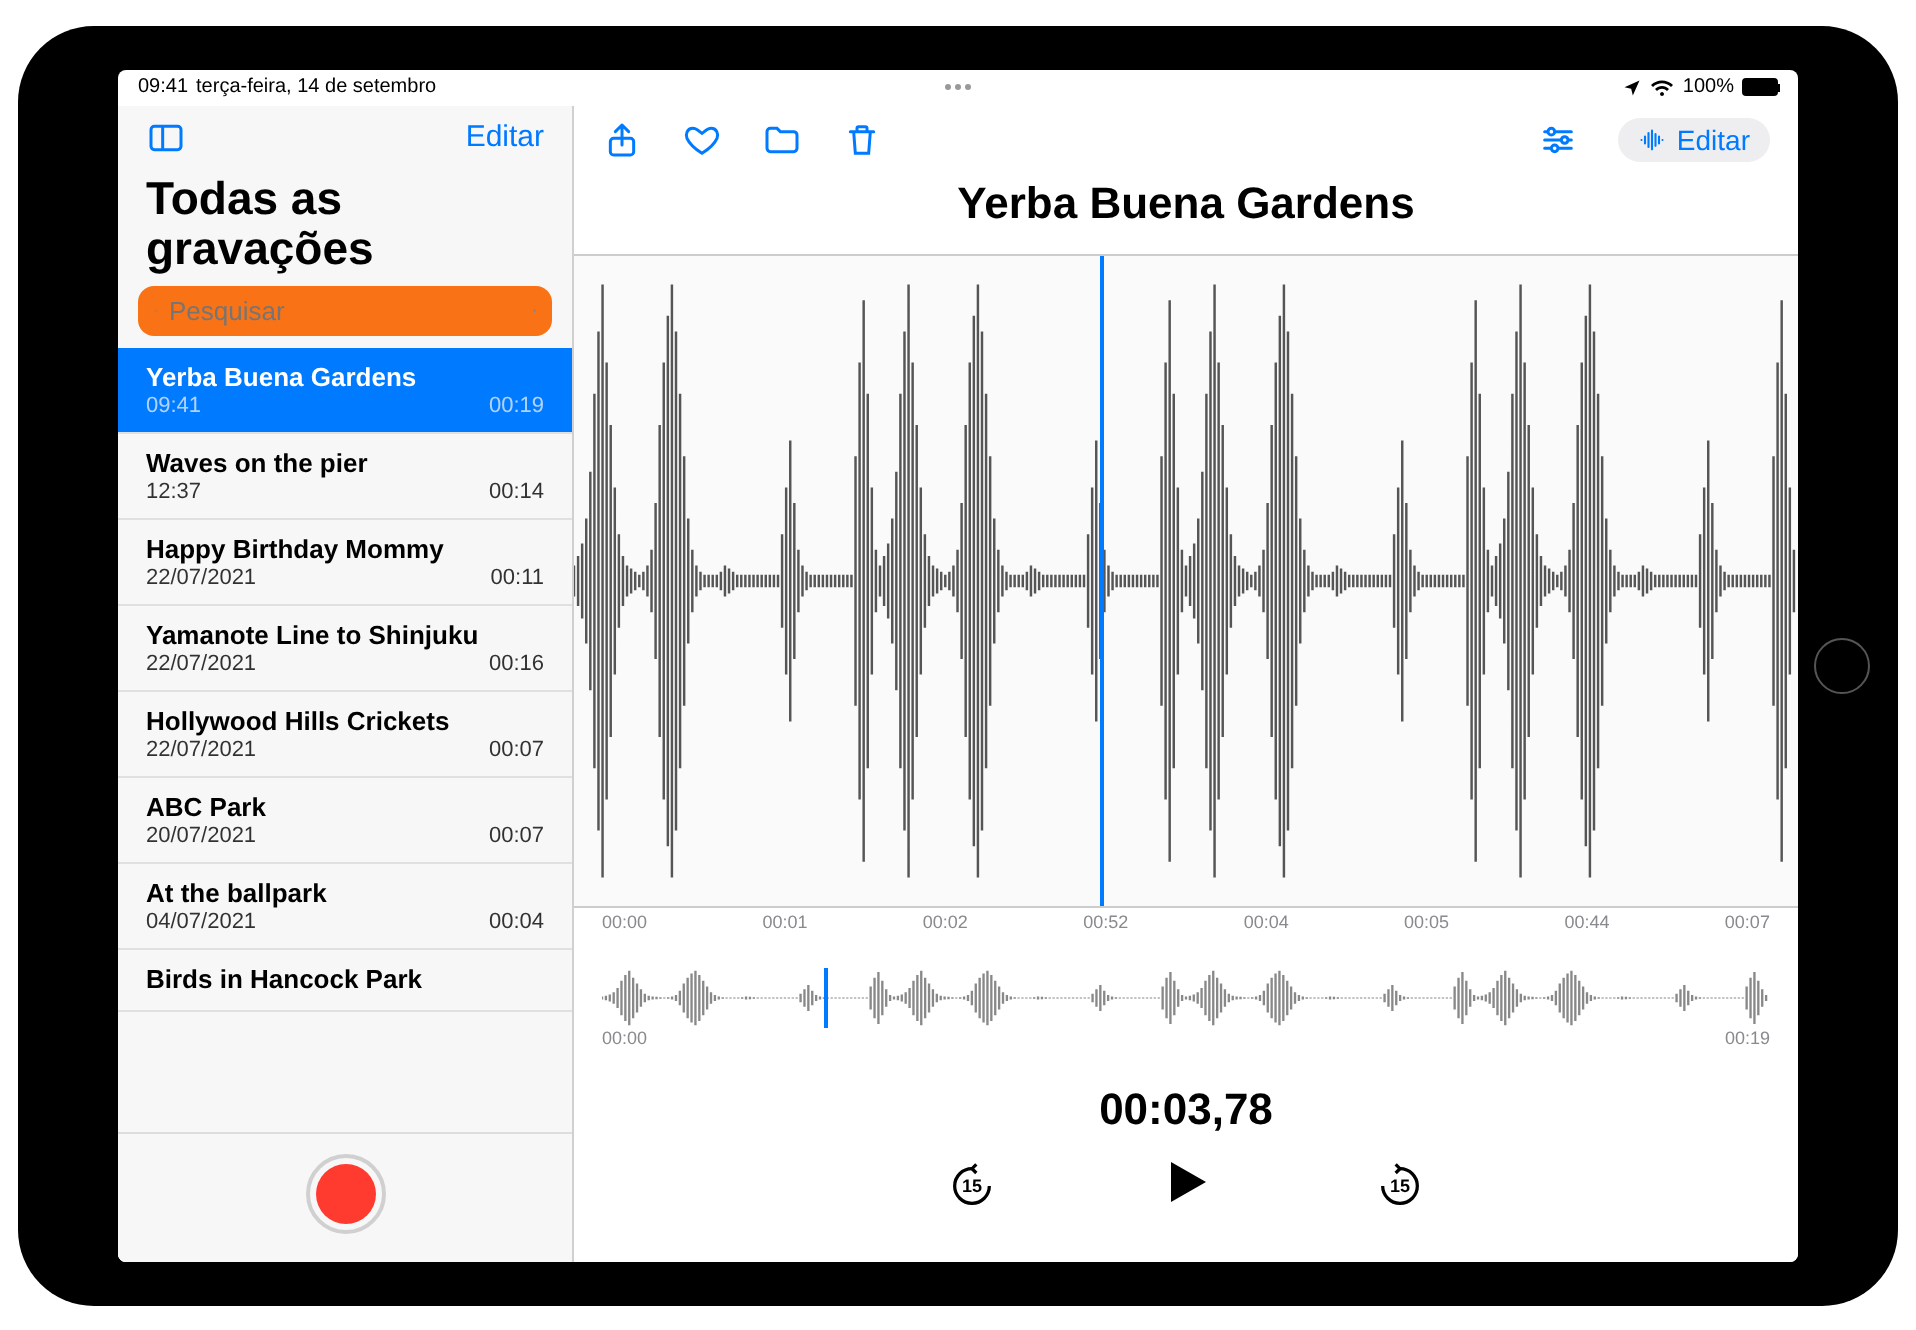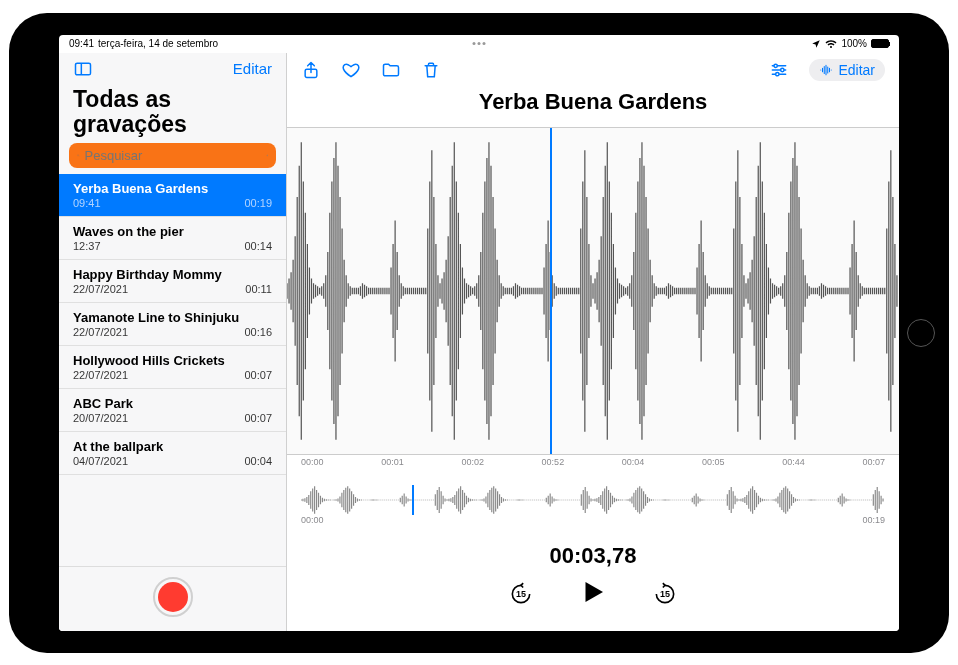--- a/index.html
+++ b/index.html
@@ -160,6 +160,13 @@
                 <span>00:04</span>
               </div>
             </div>
+            <div class="row">
+              <div class="name">Birds in Hancock Park</div>
+    <div class="meta">
+                <span></span>
+                <span></span>
+              </div>
+            </div>
           </div>
         <div class="record-bar">
           <div class="record-btn">

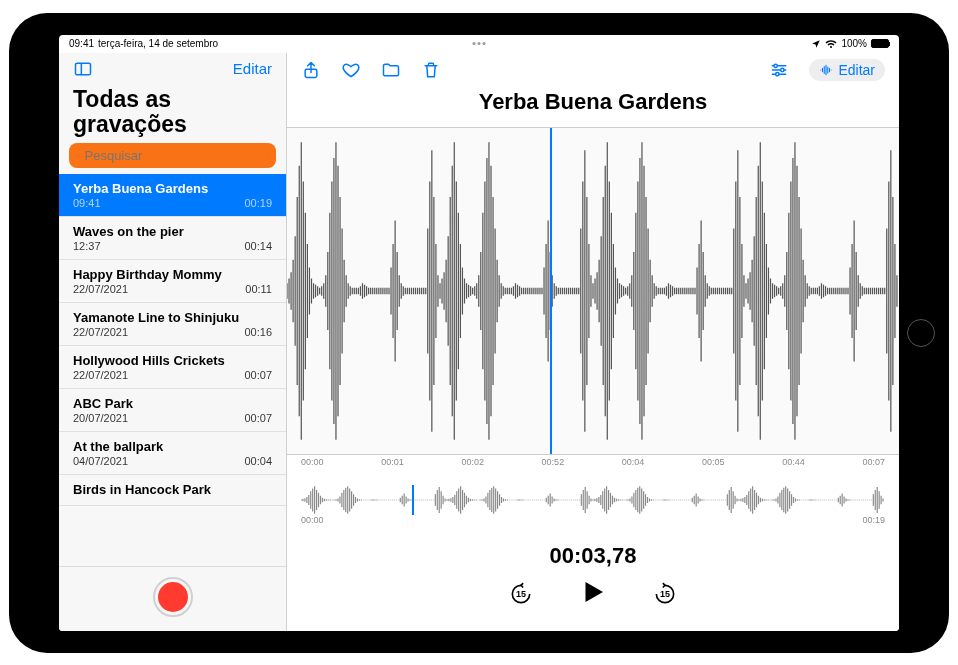--- a/index.html
+++ b/index.html
@@ -51,7 +51,7 @@
 .mini-playhead { position: absolute; top: 0; bottom: 0; left: 19%; width: 2px; background: #007aff; }
 .mini-labels { display: flex; justify-content: space-between; font-size: 9px; color: #8a8a8e; padding: 0 14px; }
 .time-display { text-align: center; font-size: 22px; font-weight: 700; font-variant-numeric: tabular-nums; margin: 18px 0 8px; }
-.controls { display: flex; justify-content: center; align-items: center; gap: 44px; padding-bottom: 20px; }
+.controls { display: flex; justify-content: center; align-items: center; gap: 79px; padding-bottom: 20px; }
 .skip { position: relative; width: 26px; height: 26px; display: flex; align-items: center; justify-content: center; font-size: 9px; font-weight: 600; }
 .skip svg { position: absolute; width: 100%; height: 100%; }
 .play-btn svg { width: 30px; height: 30px; }

